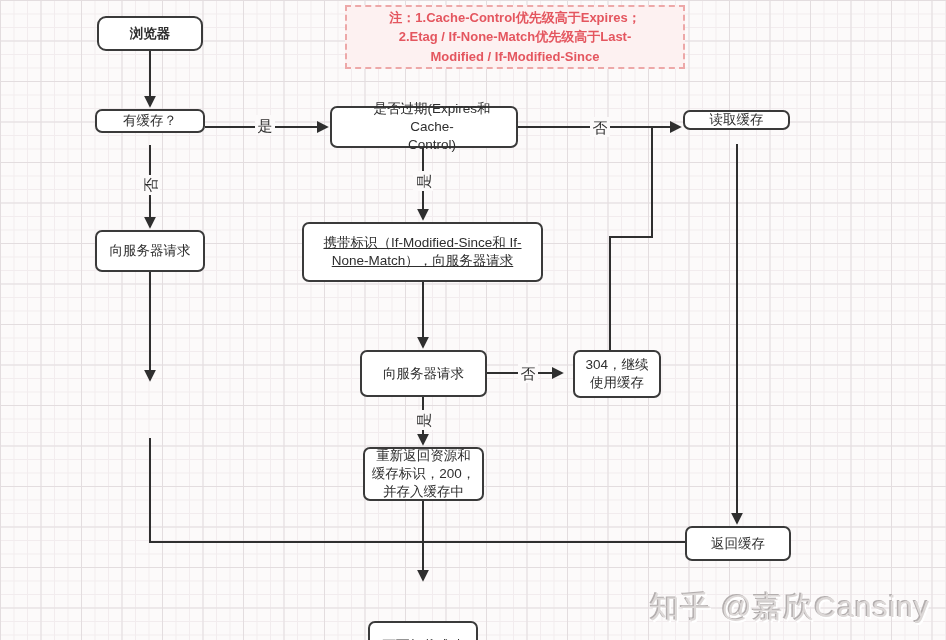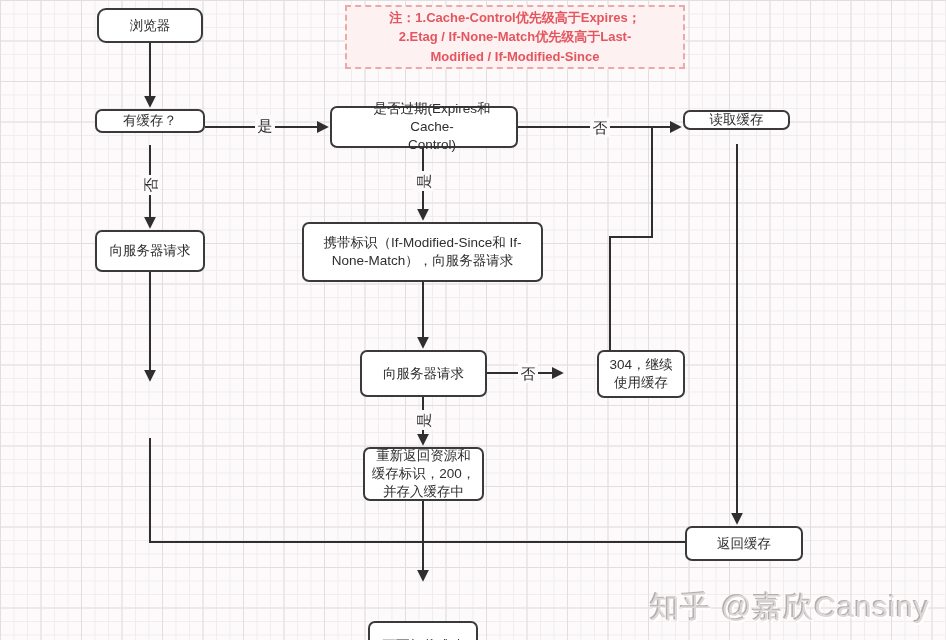--- a/index.html
+++ b/index.html
@@ -92,7 +92,7 @@
     <span>Modified / If-Modified-Since</span>
   </div>
 
-  <div class="node round" style="left:97px; top:8px; width:106px; height:35px;">浏览器</div>
+  <div class="node round" style="left:97px; top:16px; width:106px; height:35px;font-weight:bold;">浏览器</div>
 
   <div class="node" style="left:95px; top:109px; width:110px; height:24px;">有缓存？</div>
 

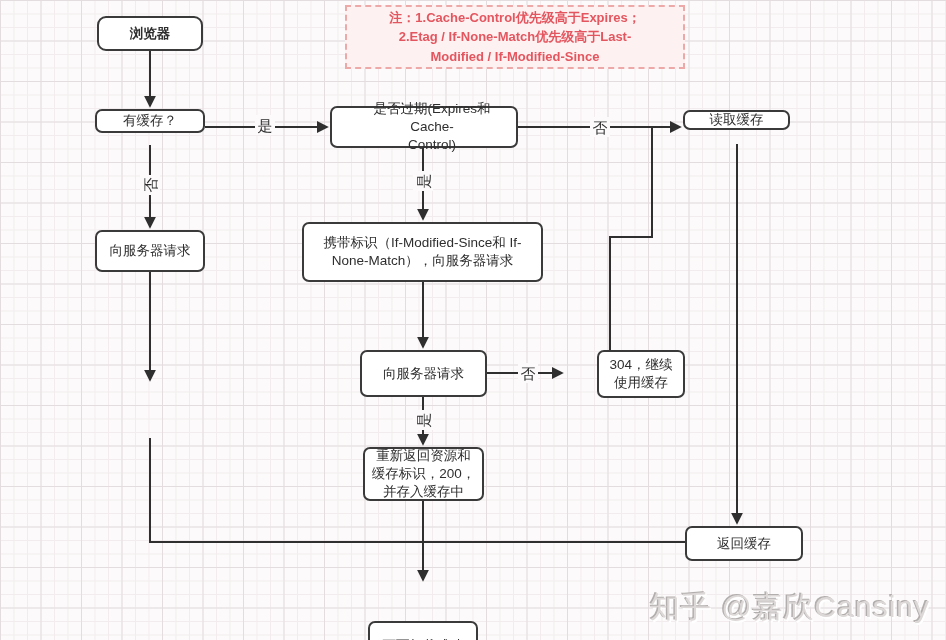--- a/index.html
+++ b/index.html
@@ -103,7 +103,7 @@
 
   <div class="node" style="left:95px; top:230px; width:110px; height:42px;">向服务器请求</div>
 
-  <div class="node" style="left:302px; top:222px; width:241px; height:60px;">携带标识（If-Modified-Since和 If-
+  <div class="node" style="left:302px; top:222px; width:241px; height:60px;text-decoration:underline;">携带标识（If-Modified-Since和 If-
 None-Match），向服务器请求</div>
 
   <div class="node" style="left:360px; top:350px; width:127px; height:47px;">向服务器请求</div>

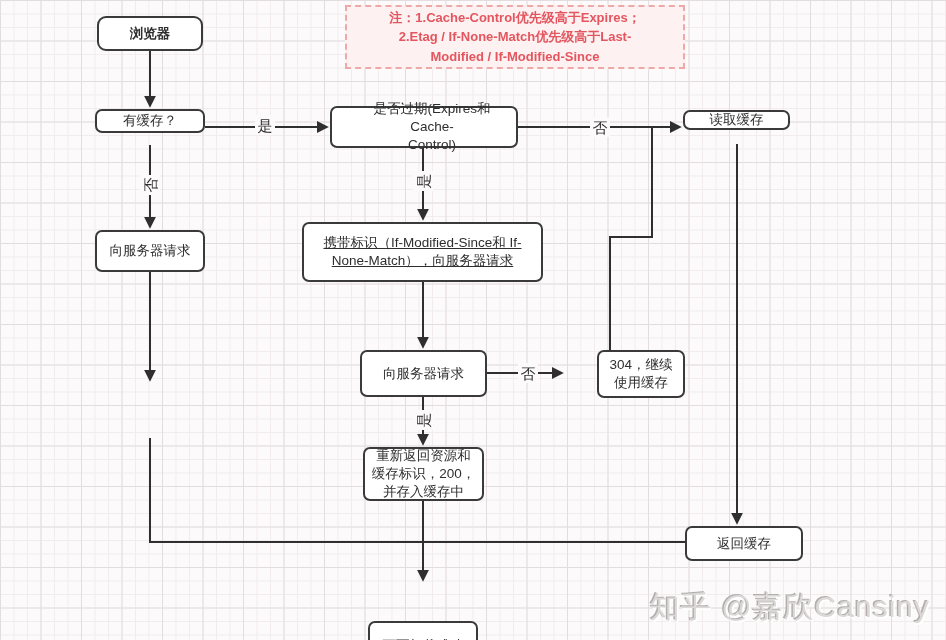--- a/index.html
+++ b/index.html
@@ -108,7 +108,7 @@
 
   <div class="node" style="left:360px; top:350px; width:127px; height:47px;">向服务器请求</div>
 
-  <div class="node" style="left:597px; top:350px; width:88px; height:48px;">304，继续
+  <div class="node" style="left:573px; top:350px; width:88px; height:48px;">304，继续
 使用缓存</div>
 
 

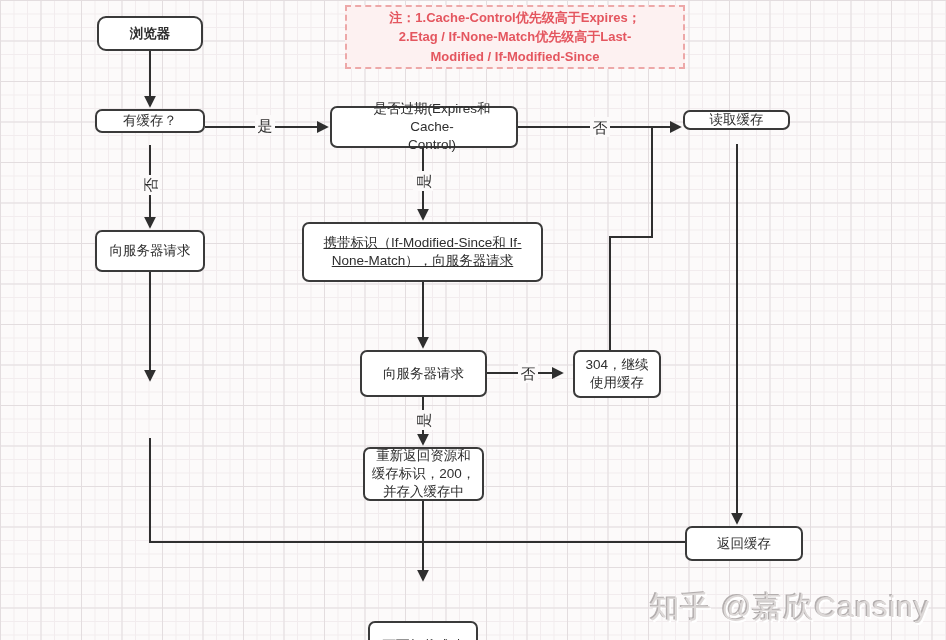--- a/index.html
+++ b/index.html
@@ -116,7 +116,7 @@
 缓存标识，200，
 并存入缓存中</div>
 
-  <div class="node" style="left:685px; top:526px; width:118px; height:35px;border-radius:7px;">返回缓存</div>
+  <div class="node" style="left:685px; top:526px; width:106px; height:35px;border-radius:7px;">返回缓存</div>
 
   <div class="node" style="left:368px; top:583px; width:110px; height:50px;margin-top:38px;">页面加载成功</div>
 

